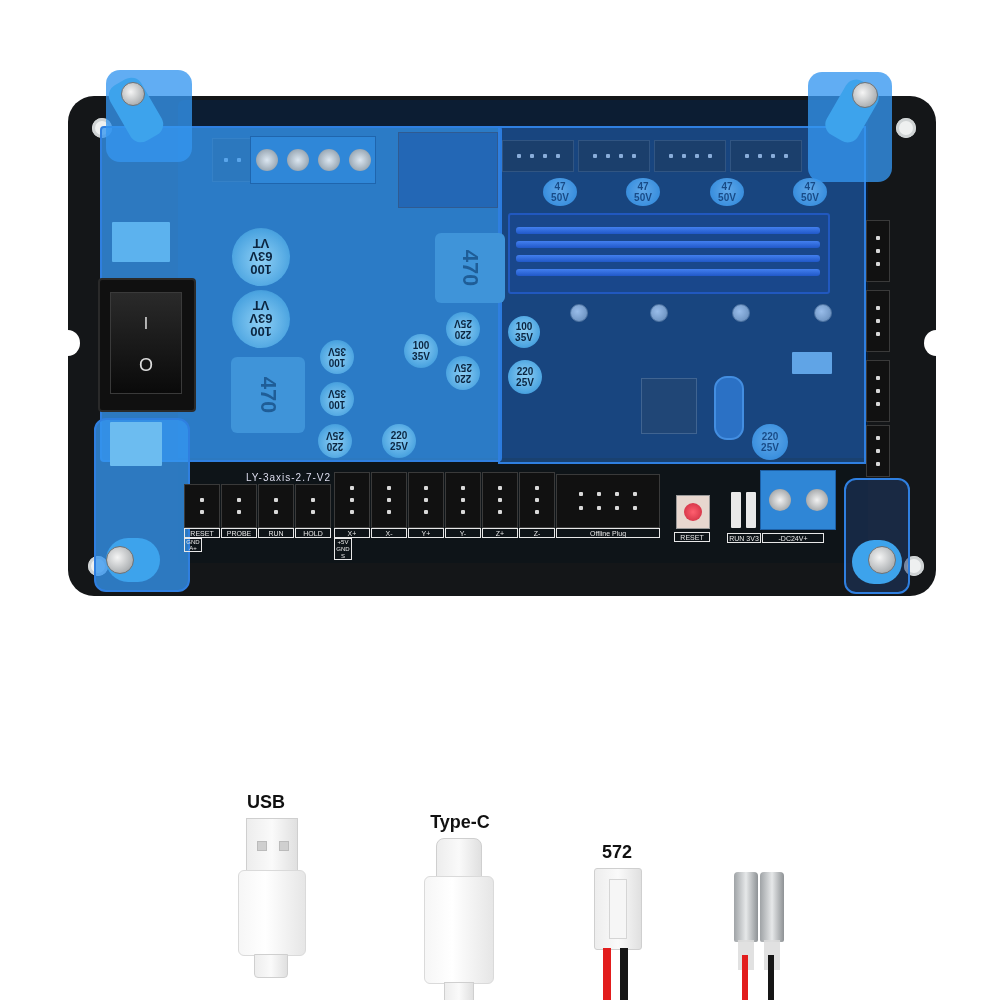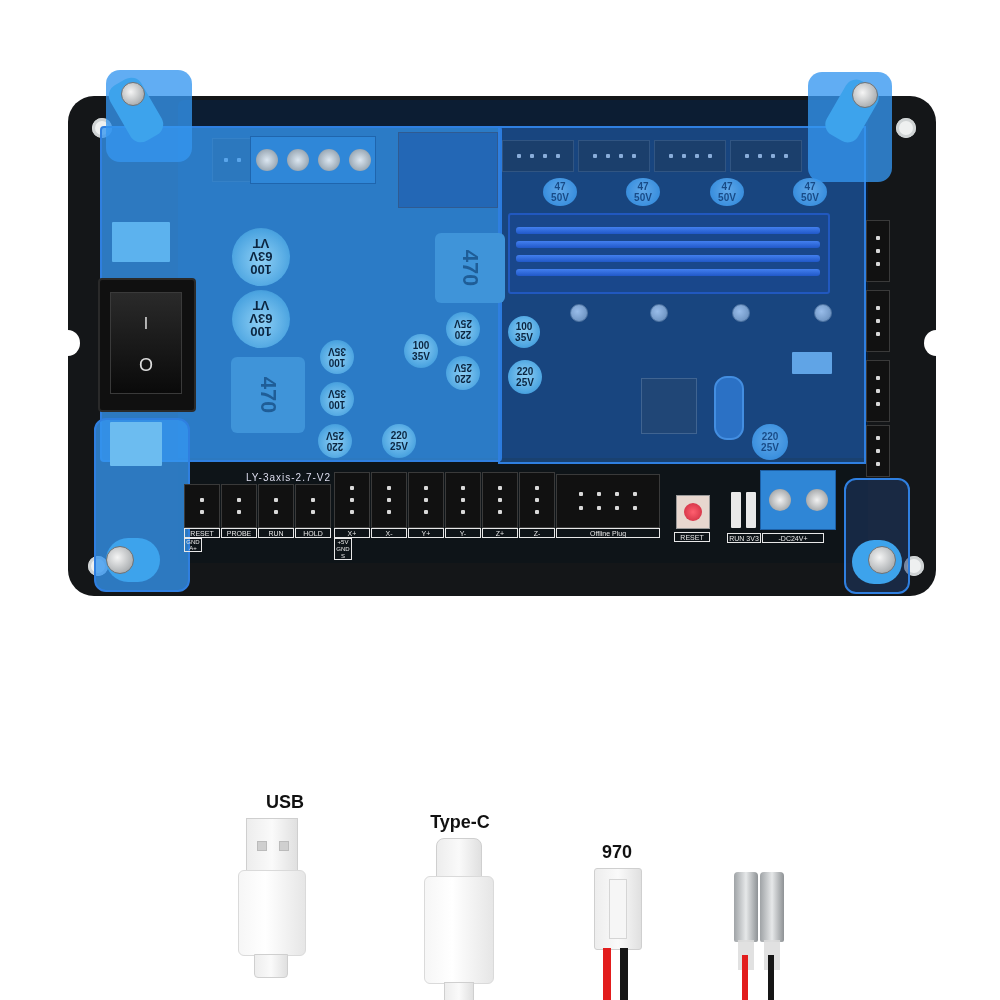--- a/index.html
+++ b/index.html
@@ -337,7 +337,7 @@
 </div>
 <div class="abs silk" style="left:762px;top:533px;width:62px;height:10px;">-DC24V+</div>
 
-<div class="abs label" style="left:247px;top:792px;width:76px;">USB</div>
+<div class="abs label" style="left:228px;top:792px;width:76px;">USB</div>
 <div class="abs usb-plug" style="left:246px;top:818px;width:50px;height:56px;">
   <div class="abs" style="left:10px;top:22px;width:8px;height:8px;background:#cfcfcf;border:1px solid #bbb;"></div>
   <div class="abs" style="left:32px;top:22px;width:8px;height:8px;background:#cfcfcf;border:1px solid #bbb;"></div>

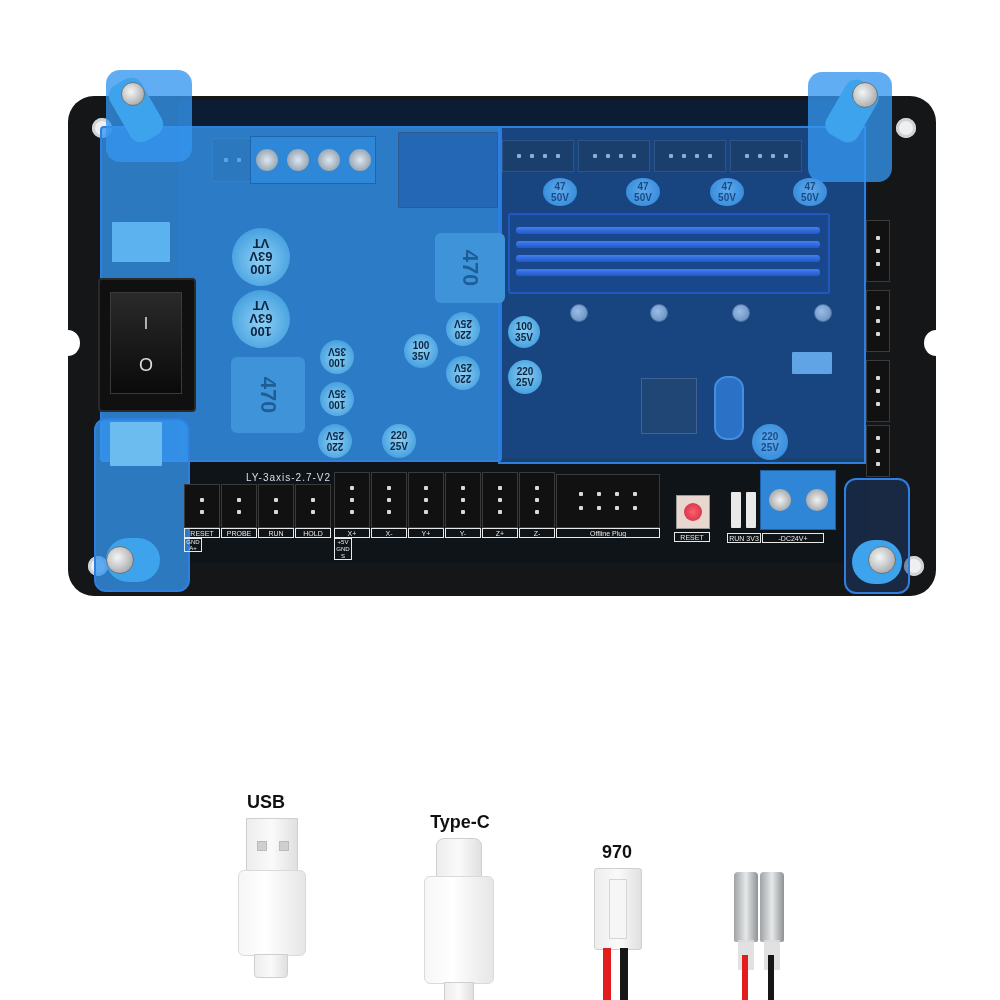--- a/index.html
+++ b/index.html
@@ -350,7 +350,7 @@
 <div class="abs usb-body" style="left:424px;top:876px;width:68px;height:106px;"></div>
 <div class="abs usb-plug" style="left:444px;top:982px;width:28px;height:18px;"></div>
 
-<div class="abs label" style="left:594px;top:842px;width:46px;">970</div>
+<div class="abs label" style="left:594px;top:842px;width:46px;">572</div>
 <div class="abs usb-plug" style="left:594px;top:868px;width:46px;height:80px;border-radius:3px;">
   <div class="abs" style="left:14px;top:10px;width:16px;height:58px;background:#f6f6f6;border:1px solid #d5d5d5;"></div>
 </div>

